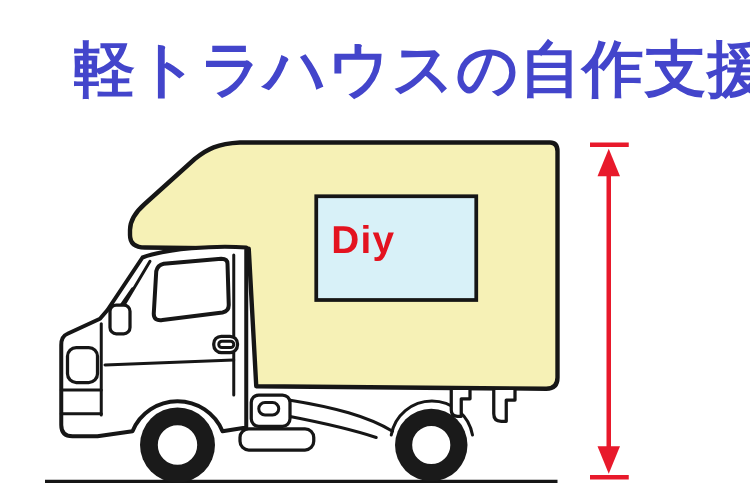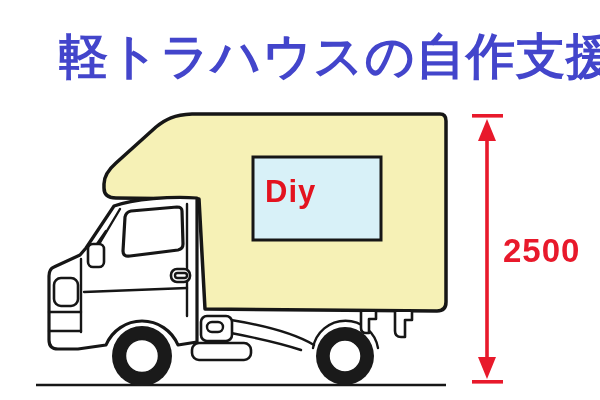--- a/index.html
+++ b/index.html
@@ -100,7 +100,6 @@
 
   <div class="page-title">軽トラハウスの自作支援</div>
   <div class="win-label l1">Diy</div>
-  <div class="dim-label">2500</div>
 
 </div>
 

